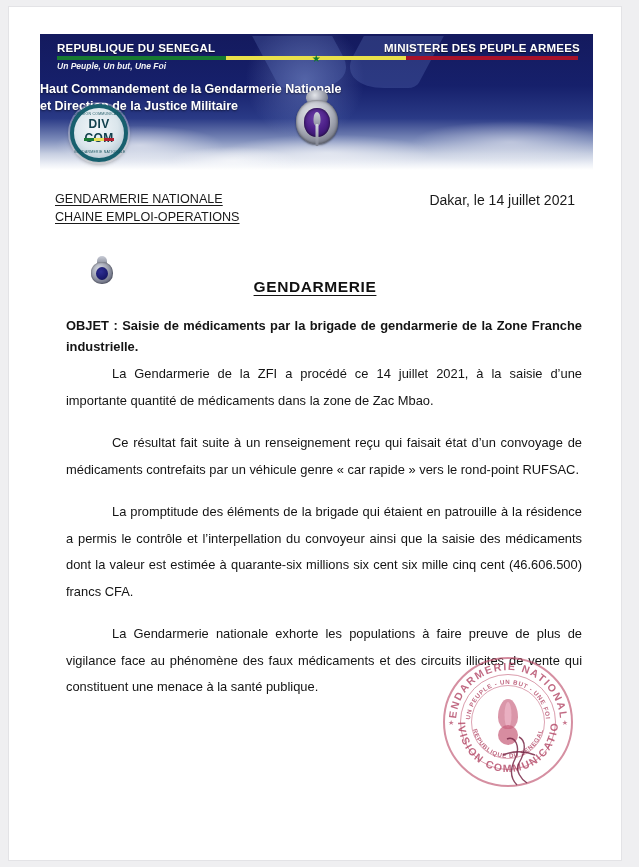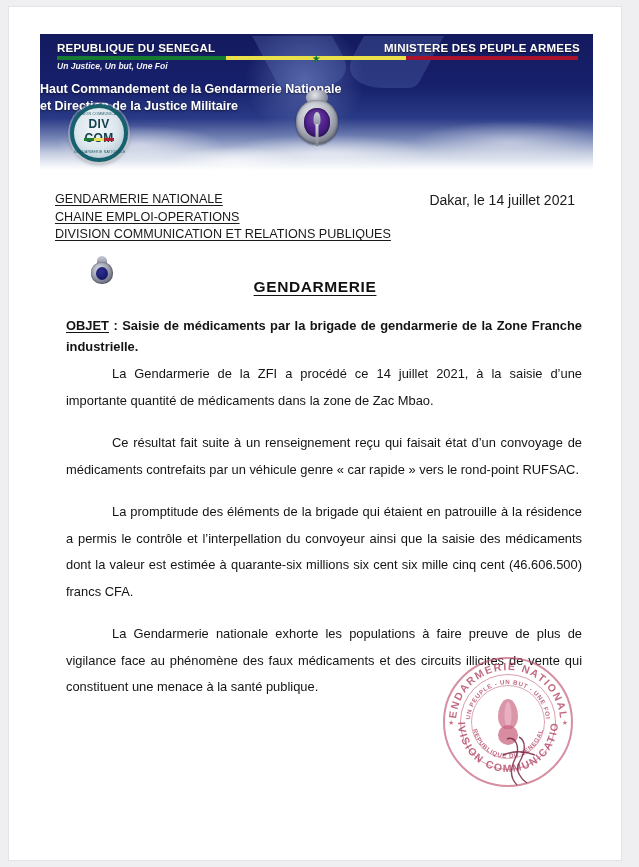--- a/index.html
+++ b/index.html
@@ -449,7 +449,7 @@
       <div class="tc-red"></div>
     </div>
 
-    <div class="devise">Un Justice, Un but, Une Foi</div>
+    <div class="devise">Un Peuple, Un but, Une Foi</div>
 
     <div class="dept-line dept-1">Haut Commandement de la Gendarmerie Nationale</div>
     <div class="dept-line dept-2">et Direction de la Justice Militaire</div>

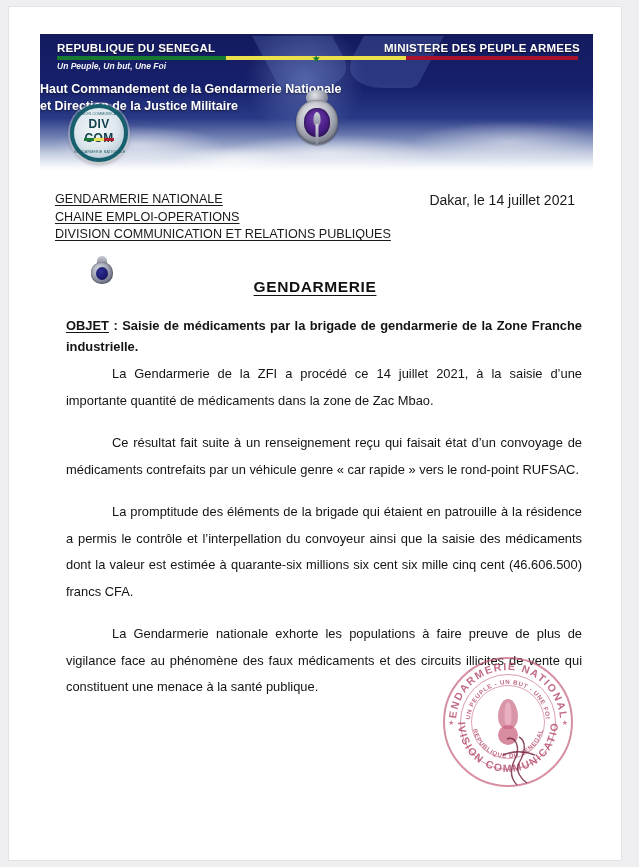--- a/index.html
+++ b/index.html
@@ -477,7 +477,6 @@
   <div class="addr">
     <div><span>GENDARMERIE NATIONALE</span></div>
     <div><span>CHAINE EMPLOI-OPERATIONS</span></div>
-    <div><span>DIVISION COMMUNICATION ET RELATIONS PUBLIQUES</span></div>
   </div>
 
   <div class="dateline">Dakar, le 14 juillet 2021</div>

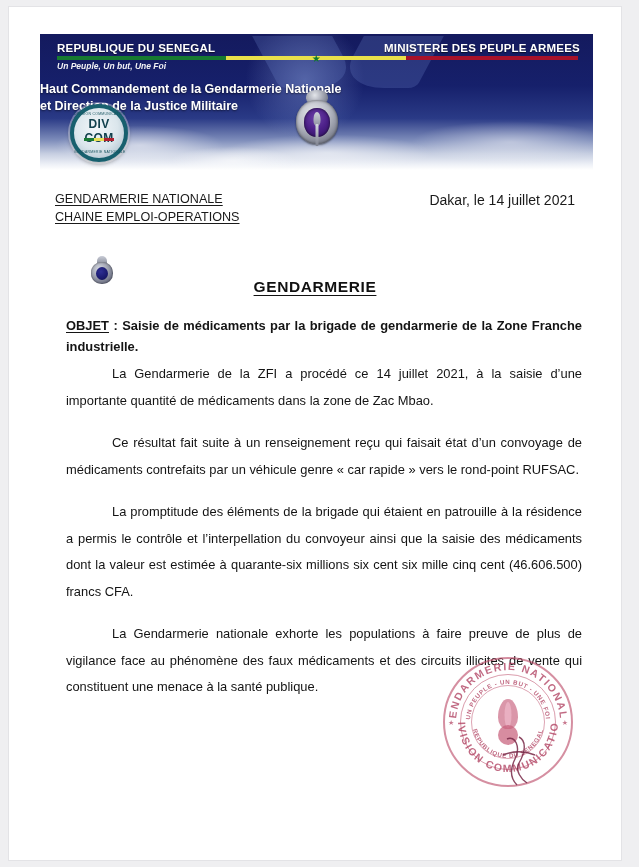--- a/index.html
+++ b/index.html
@@ -322,7 +322,6 @@
     text-align: justify;
   }
   .objet .u {
-    text-decoration: underline;
     text-underline-offset: 2px;
     margin-top: 20px;
   }

